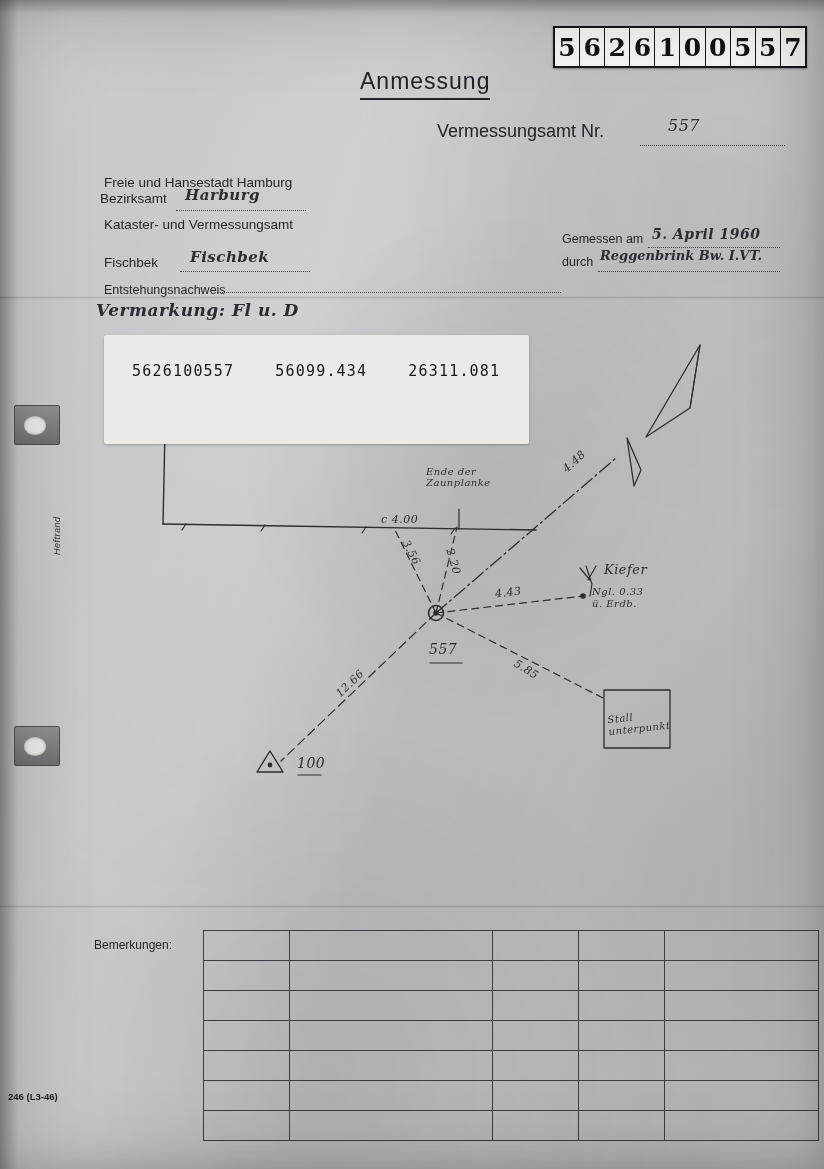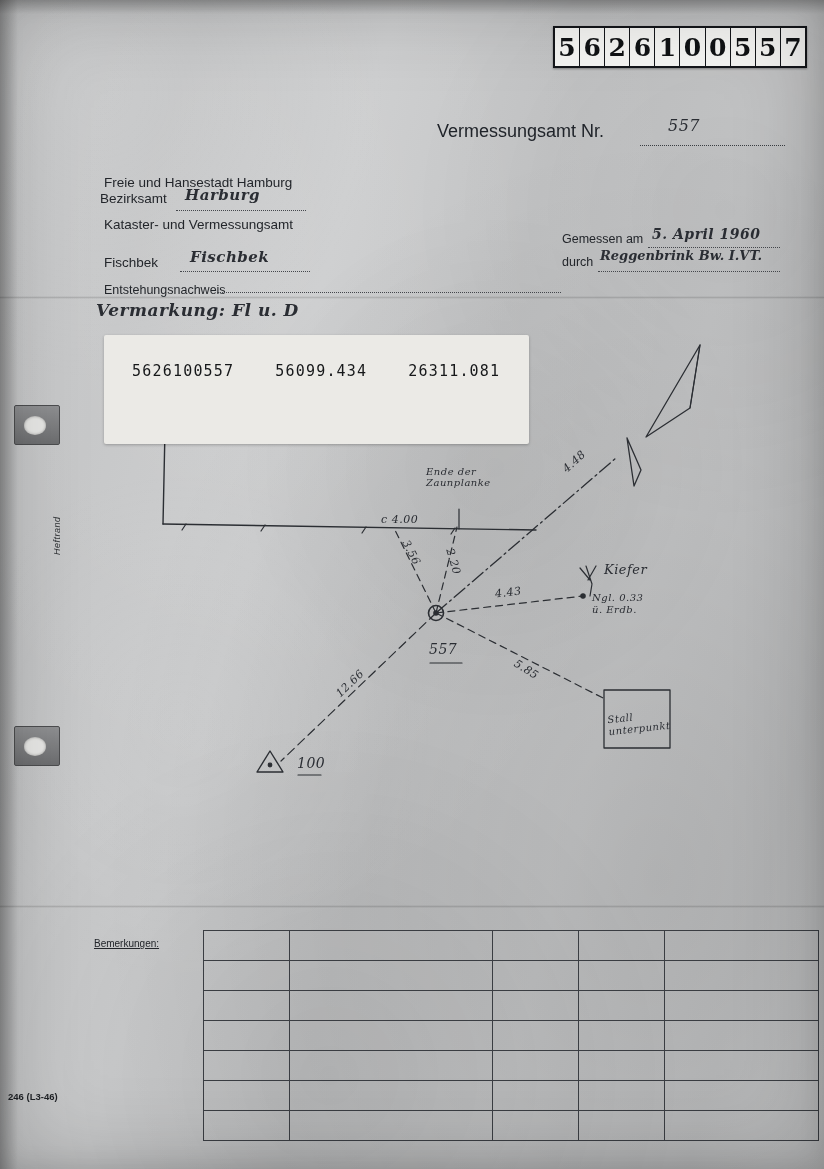--- a/index.html
+++ b/index.html
@@ -238,6 +238,7 @@
     <div class="cell">7</div>
   </div>
 
+  <div class="title print">Anmessung</div>
 
   <div class="lnp print">Vermessungsamt Nr.</div>
   <div class="lnp-line"></div>

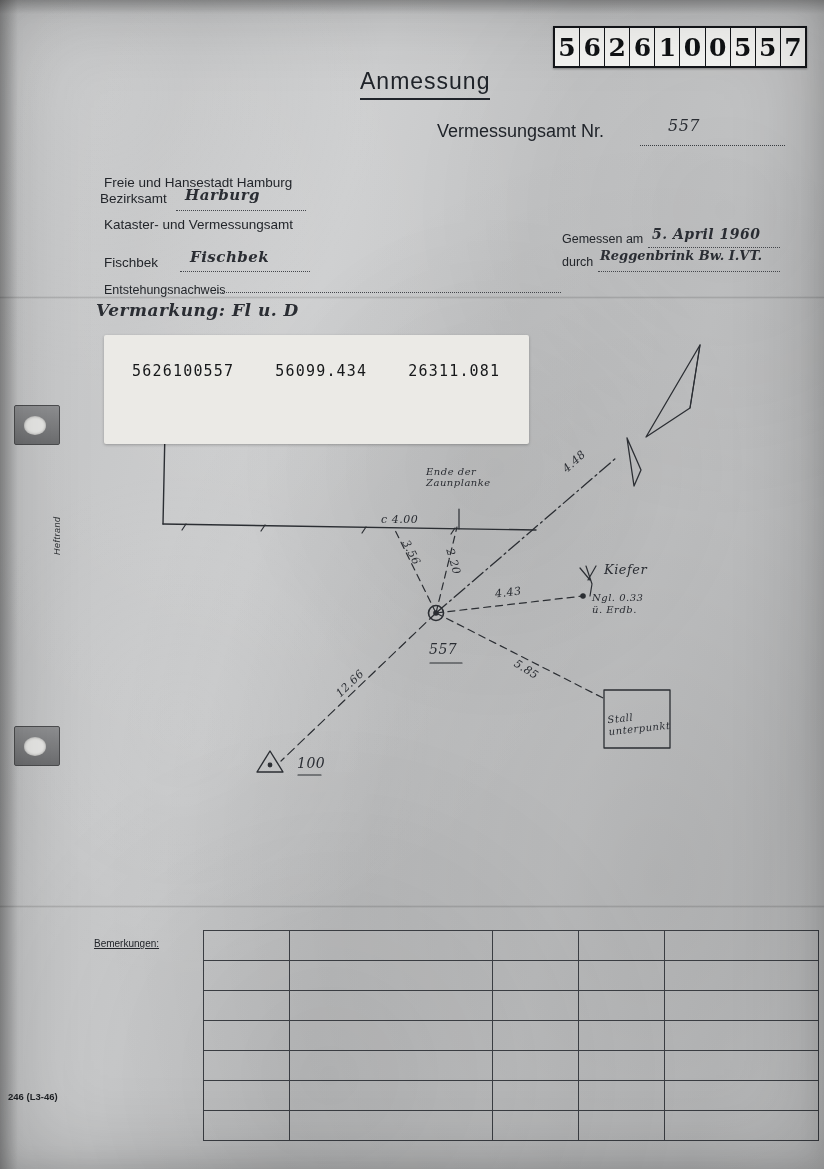--- a/index.html
+++ b/index.html
@@ -318,7 +318,7 @@
   <div class="hand" style="position:absolute; left:513px; top:663px; font-size:11px; transform:rotate(32deg);">5.85</div>
   <div class="hand" style="position:absolute; left:333px; top:677px; font-size:11px; transform:rotate(-44deg);">12.66</div>
   <div class="hand" style="position:absolute; left:604px; top:562px; font-size:13px;">Kiefer</div>
-  <div class="hand" style="position:absolute; left:592px; top:586px; font-size:10px; line-height:12px; white-space:pre;margin-top:6px;">Ngl. 0.33
+  <div class="hand" style="position:absolute; left:592px; top:586px; font-size:10px; line-height:12px; white-space:pre;">Ngl. 0.33
 ü. Erdb.</div>
   <div class="hand" style="position:absolute; left:608px; top:711px; font-size:10px; line-height:12px; white-space:pre; transform:rotate(-6deg);">Stall
 unterpunkt</div>

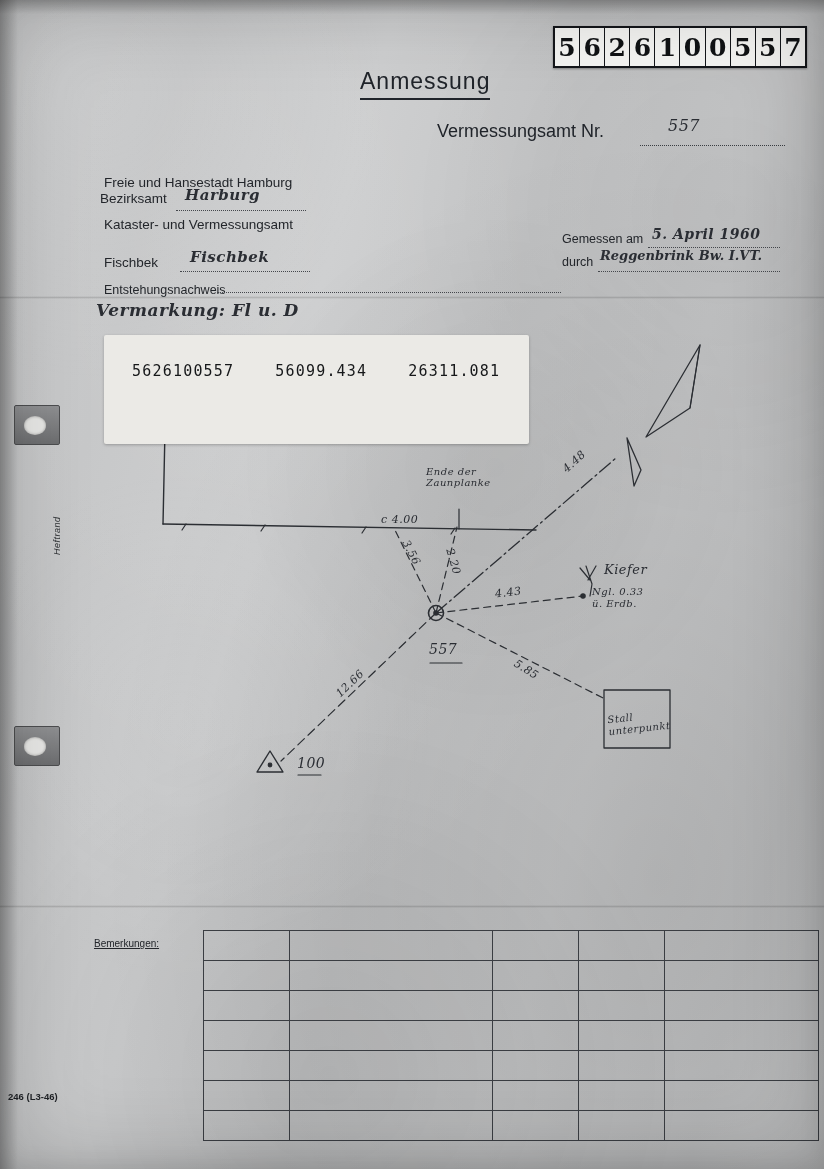--- a/index.html
+++ b/index.html
@@ -188,9 +188,8 @@
   .remarks-label {
     position: absolute;
     left: 94px; top: 938px;
-    font-size: 10px;
+    font-size: 12px;
     color: #23262b;
-    text-decoration: underline;
   }
   table.remarks {
     position: absolute;

